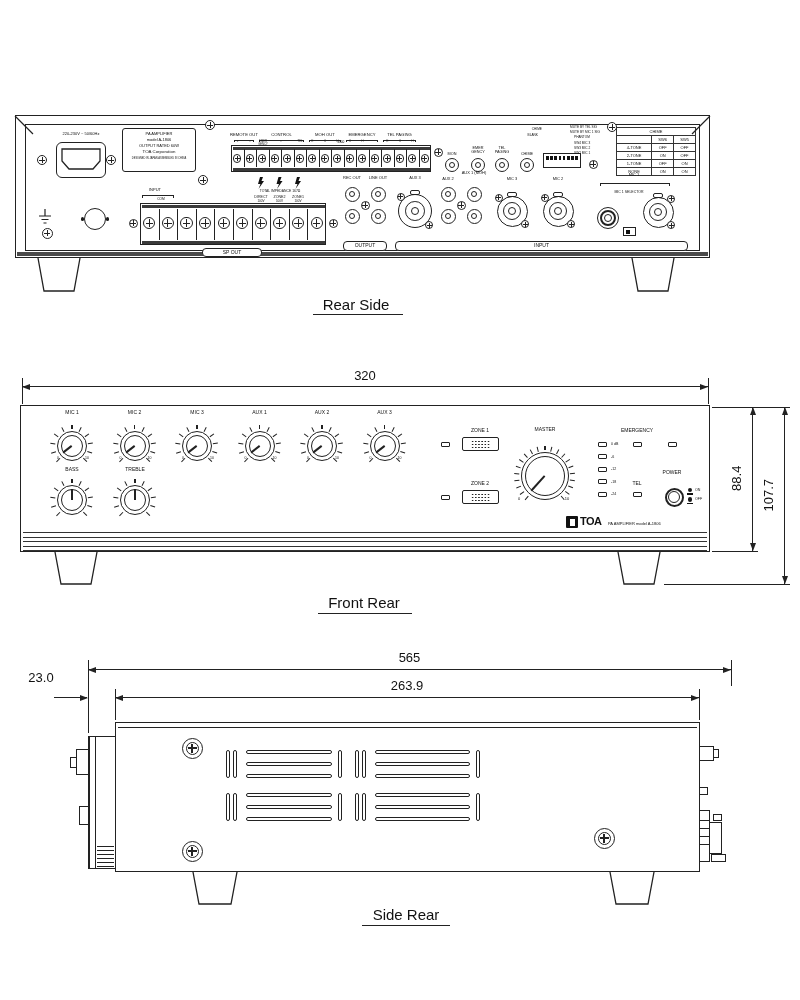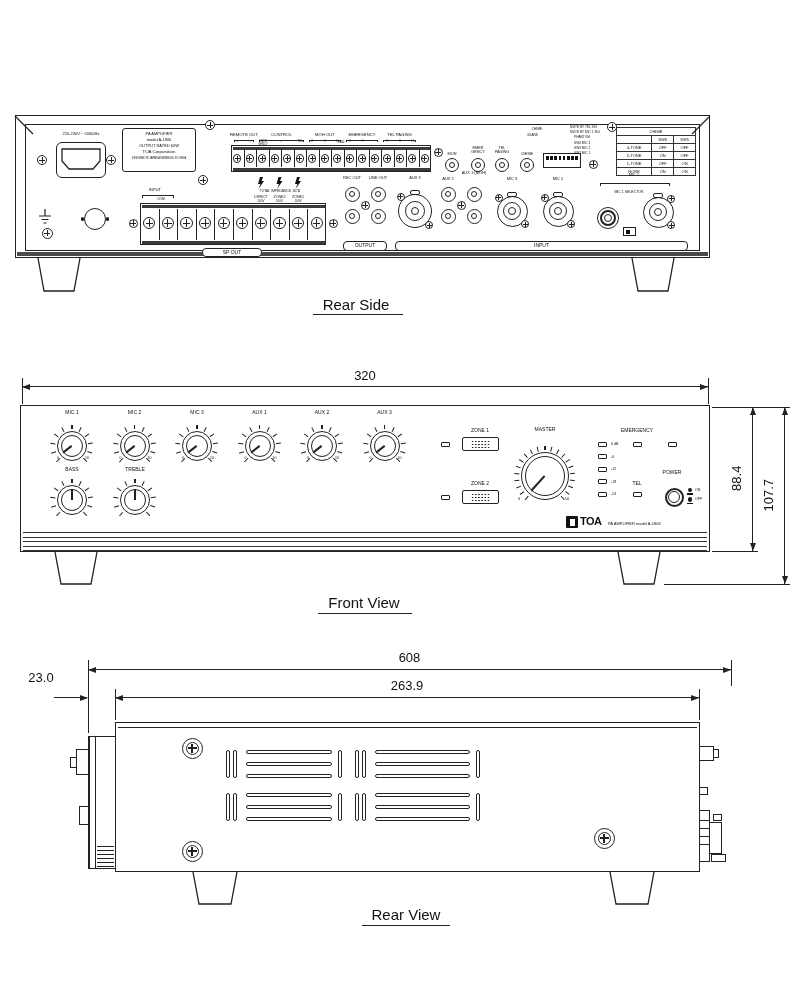--- a/index.html
+++ b/index.html
@@ -13,7 +13,7 @@
 
 <div id="root">
   <div class="viewlabel" style="left:306px;top:296px;width:100px">Rear Side</div>
-  <div class="viewlabel" style="left:314px;top:594px;width:100px">Front View</div>
+  <div class="viewlabel" style="left:314px;top:594px;width:100px">Front Rear</div>
   <div class="viewlabel" style="left:356px;top:906px;width:100px">Rear View</div>
 <div style="position: absolute; left: 15px; top: 115px; width: 695px; height: 143px; border: 1.6px solid rgb(34, 34, 34); border-radius: 0px; background: rgb(255, 255, 255);"></div>
     <div style="position: absolute; left: 25px; top: 124px; width: 675px; height: 127px; border: 1px solid rgb(34, 34, 34); border-radius: 0px; background: rgb(255, 255, 255);"></div>

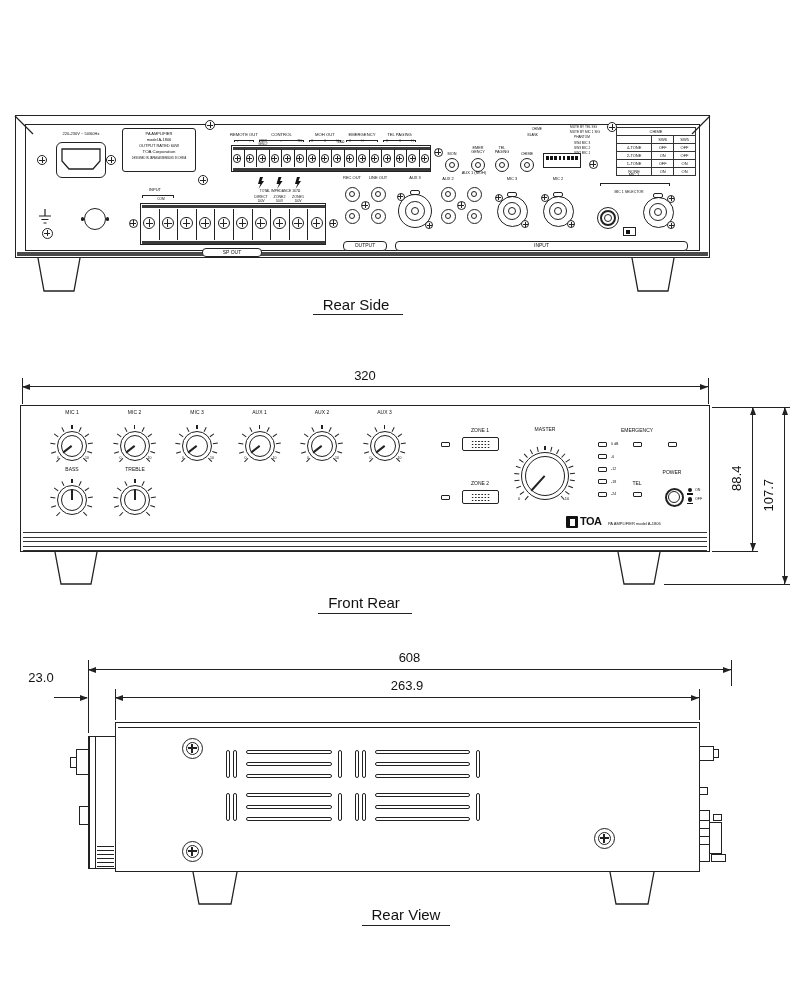--- a/index.html
+++ b/index.html
@@ -580,7 +580,7 @@
     <div style="position: absolute; left: 88px; top: 669px; width: 643px; height: 1.2px; background: rgb(34, 34, 34);"></div>
     <div style="position: absolute; width: 0px; height: 0px; left: 88px; top: 666.5px; border-top: 3px solid transparent; border-bottom: 3px solid transparent; border-right: 8px solid rgb(34, 34, 34);"></div>
     <div style="position: absolute; width: 0px; height: 0px; left: 723px; top: 666.5px; border-top: 3px solid transparent; border-bottom: 3px solid transparent; border-left: 8px solid rgb(34, 34, 34);"></div>
-    <div style="position: absolute; left: 369.5px; top: 651px; width: 80px; text-align: center; font-size: 13px; line-height: 1.12; color: rgb(17, 17, 17); font-weight: 400; letter-spacing: normal; white-space: normal;">608</div>
+    <div style="position: absolute; left: 369.5px; top: 651px; width: 80px; text-align: center; font-size: 13px; line-height: 1.12; color: rgb(17, 17, 17); font-weight: 400; letter-spacing: normal; white-space: normal;">565</div>
     <div style="position: absolute; left: 88px; top: 660px; width: 1px; height: 73px; background: rgb(34, 34, 34);"></div>
     <div style="position: absolute; left: 731px; top: 660px; width: 1px; height: 26px; background: rgb(34, 34, 34);"></div>
     <div style="position: absolute; left: 115px; top: 697px; width: 584px; height: 1.2px; background: rgb(34, 34, 34);"></div>

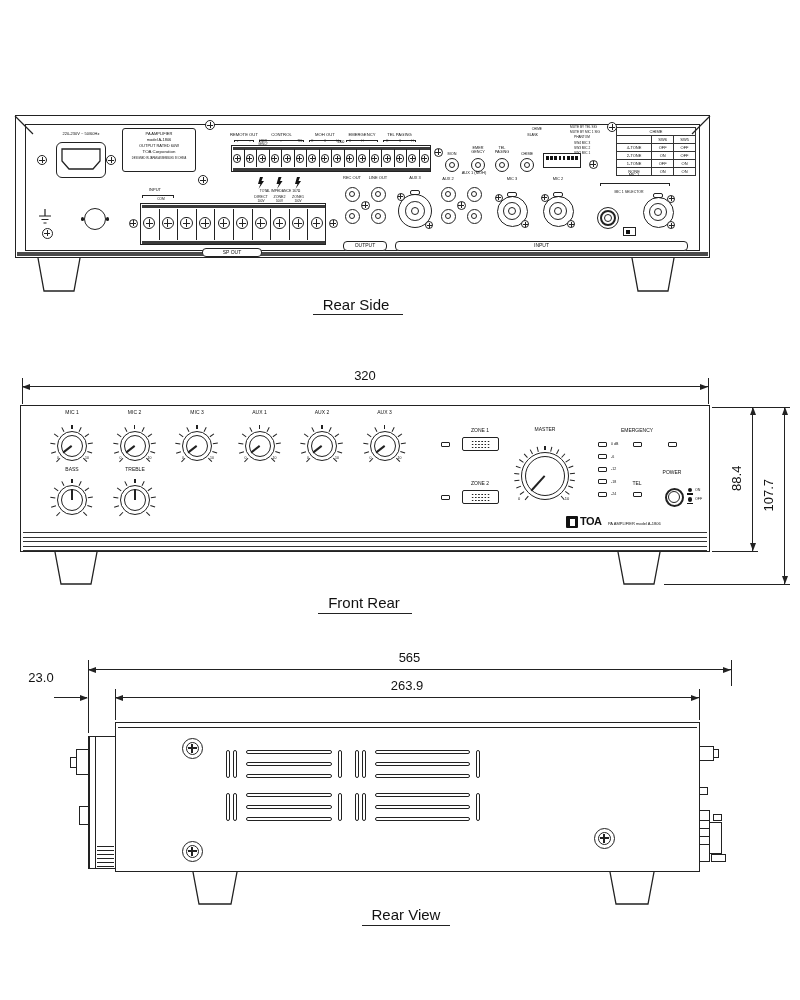--- a/index.html
+++ b/index.html
@@ -14,7 +14,7 @@
 <div id="root">
   <div class="viewlabel" style="left:306px;top:296px;width:100px">Rear Side</div>
   <div class="viewlabel" style="left:314px;top:594px;width:100px">Front Rear</div>
-  <div class="viewlabel" style="left:356px;top:906px;width:100px">Rear View</div>
+  <div class="viewlabel" style="left:356px;top:906px;width:100px">Side Rear</div>
 <div style="position: absolute; left: 15px; top: 115px; width: 695px; height: 143px; border: 1.6px solid rgb(34, 34, 34); border-radius: 0px; background: rgb(255, 255, 255);"></div>
     <div style="position: absolute; left: 25px; top: 124px; width: 675px; height: 127px; border: 1px solid rgb(34, 34, 34); border-radius: 0px; background: rgb(255, 255, 255);"></div>
     <div style="position: absolute; left: 17px; top: 252px; width: 691px; height: 4px; background: rgb(74, 74, 74);"></div>

